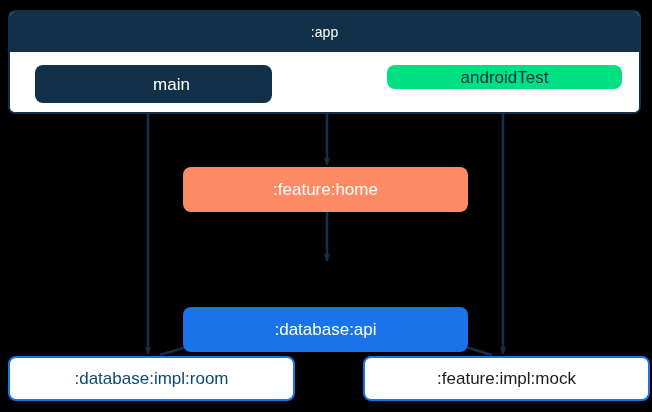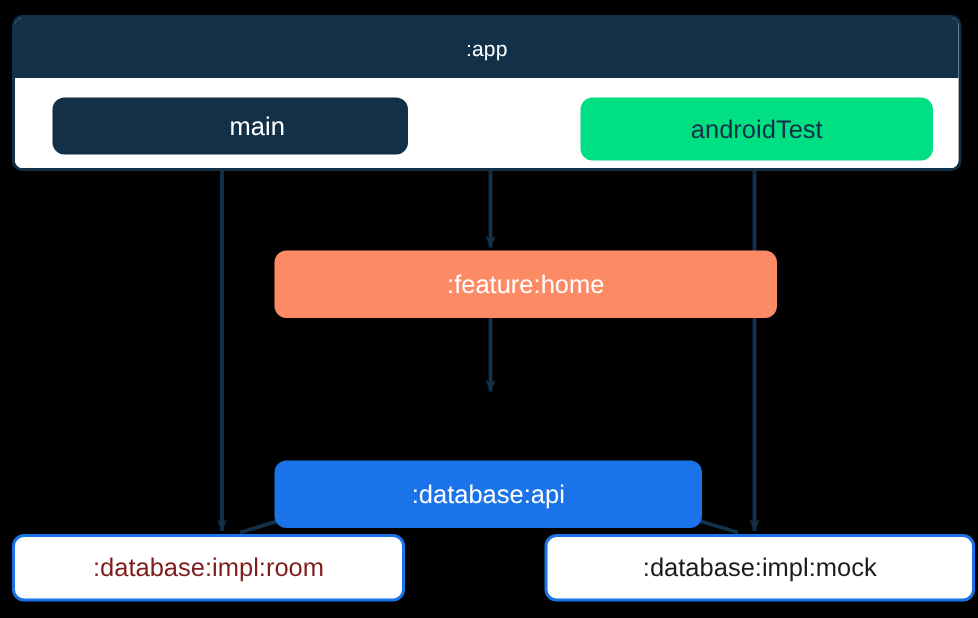--- a/index.html
+++ b/index.html
@@ -88,7 +88,7 @@
     left: 377px;
     top: 13px;
     width: 235px;
-    height: 42px;
+    height: 24px;
     background: #00E083;
     color: #123047;
   }

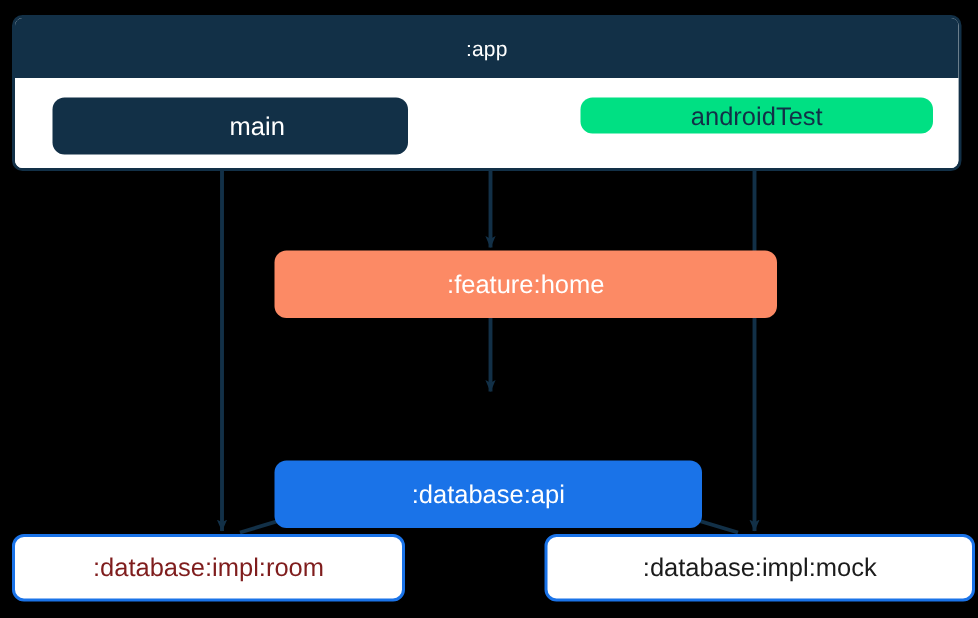--- a/index.html
+++ b/index.html
@@ -95,7 +95,7 @@
   .node-feature-home {
     left: 183px;
     top: 167px;
-    width: 335px;
+    width: 285px;
     height: 45px;
     background: #FC8A65;
     color: #ffffff;

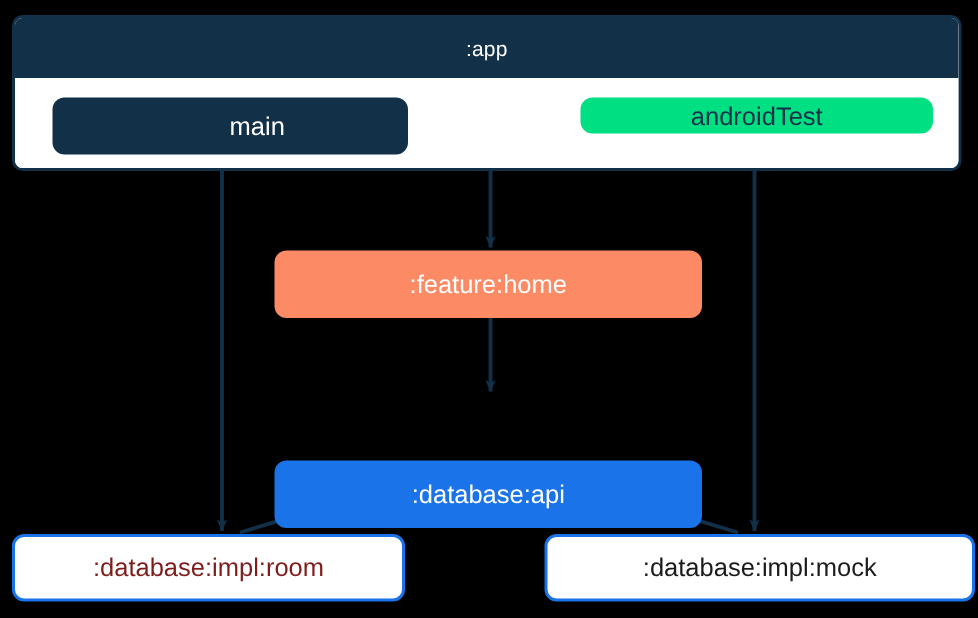--- a/index.html
+++ b/index.html
@@ -112,10 +112,10 @@
   .node-impl-room {
     left: 8px;
     top: 356px;
-    width: 262px;
+    width: 287px;
     height: 45px;
     background: #ffffff;
-    color: #7f1d1d;
+    color: #0c4a6e;
     border: 2px solid #1A73E8;
   }
   .node-impl-mock {

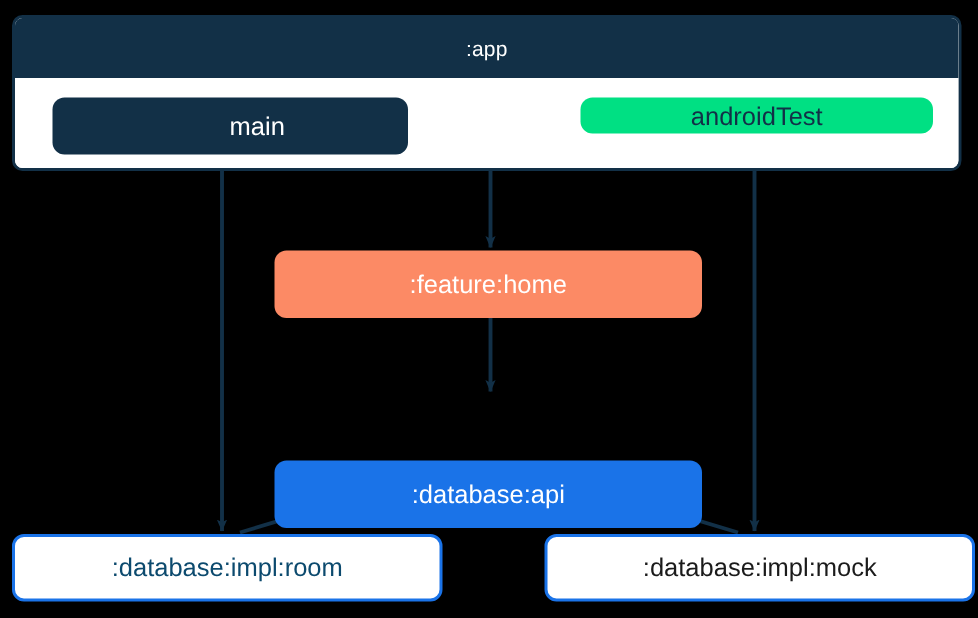--- a/index.html
+++ b/index.html
@@ -169,7 +169,7 @@
 
   <div class="node node-impl-room">:database:impl:room</div>
 
-  <div class="node node-impl-mock">:database:impl:mock</div>
+  <div class="node node-impl-mock">:feature:impl:mock</div>
 
 </div>
 

